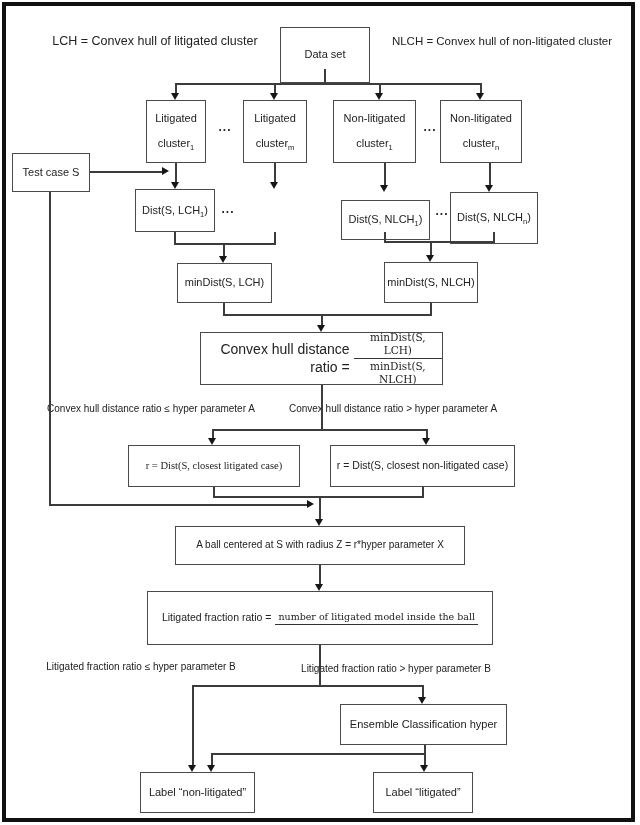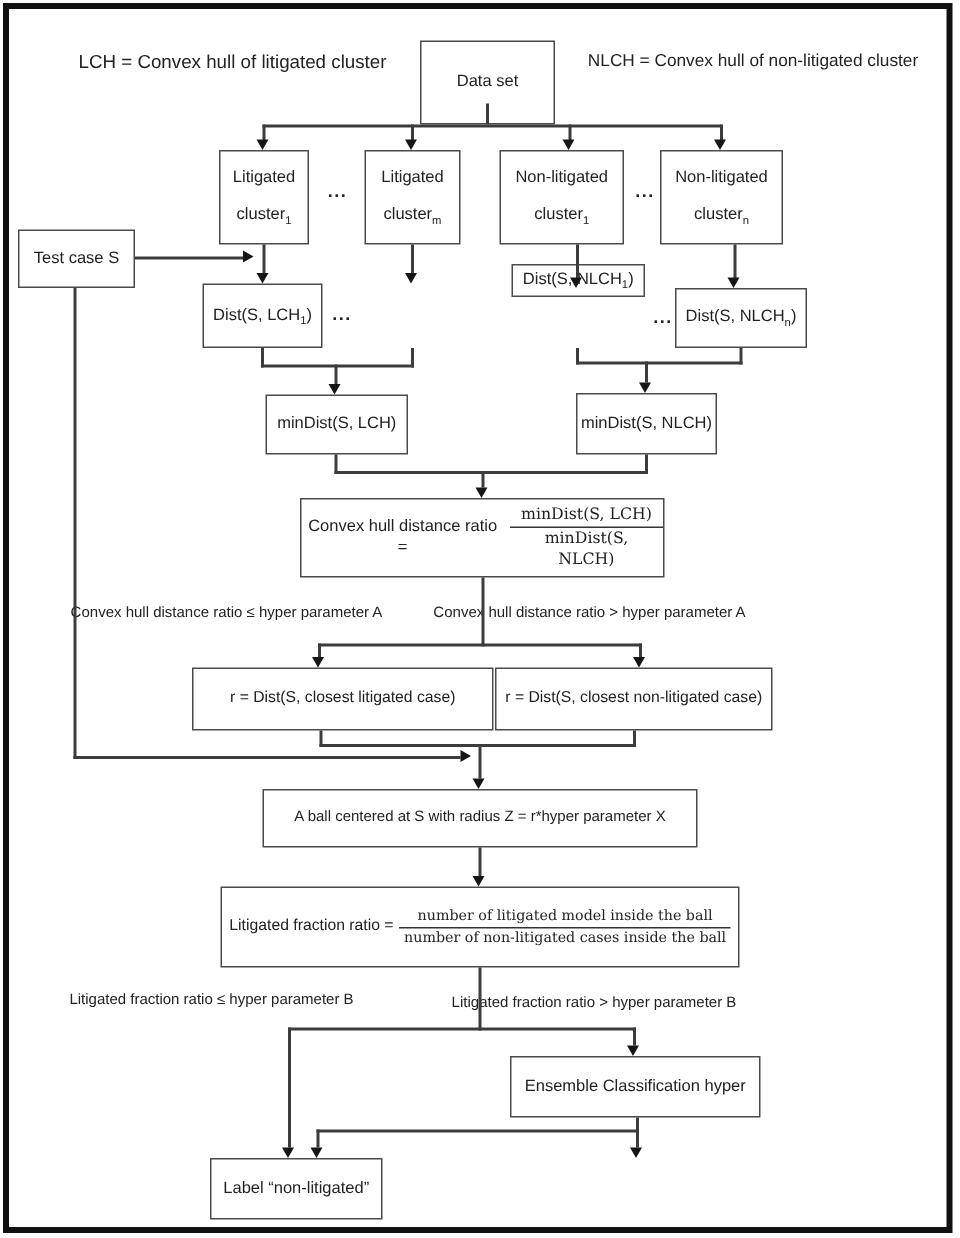--- a/index.html
+++ b/index.html
@@ -66,7 +66,7 @@
     <span><span>Dist(S, LCH</span><sub>1</sub><span>)</span></span>
   </div>
   <div class="txt dots" style="left:216px;top:202px;width:24px;">...</div>
-  <div class="box" style="left:341px;top:176px;width:89px;height:22px;">
+  <div class="box" style="left:341px;top:200px;width:89px;height:40px;">
     <span><span>Dist(S, NLCH</span><sub>1</sub><span>)</span></span>
   </div>
   <div class="txt dots" style="left:430px;top:204px;width:24px;">...</div>

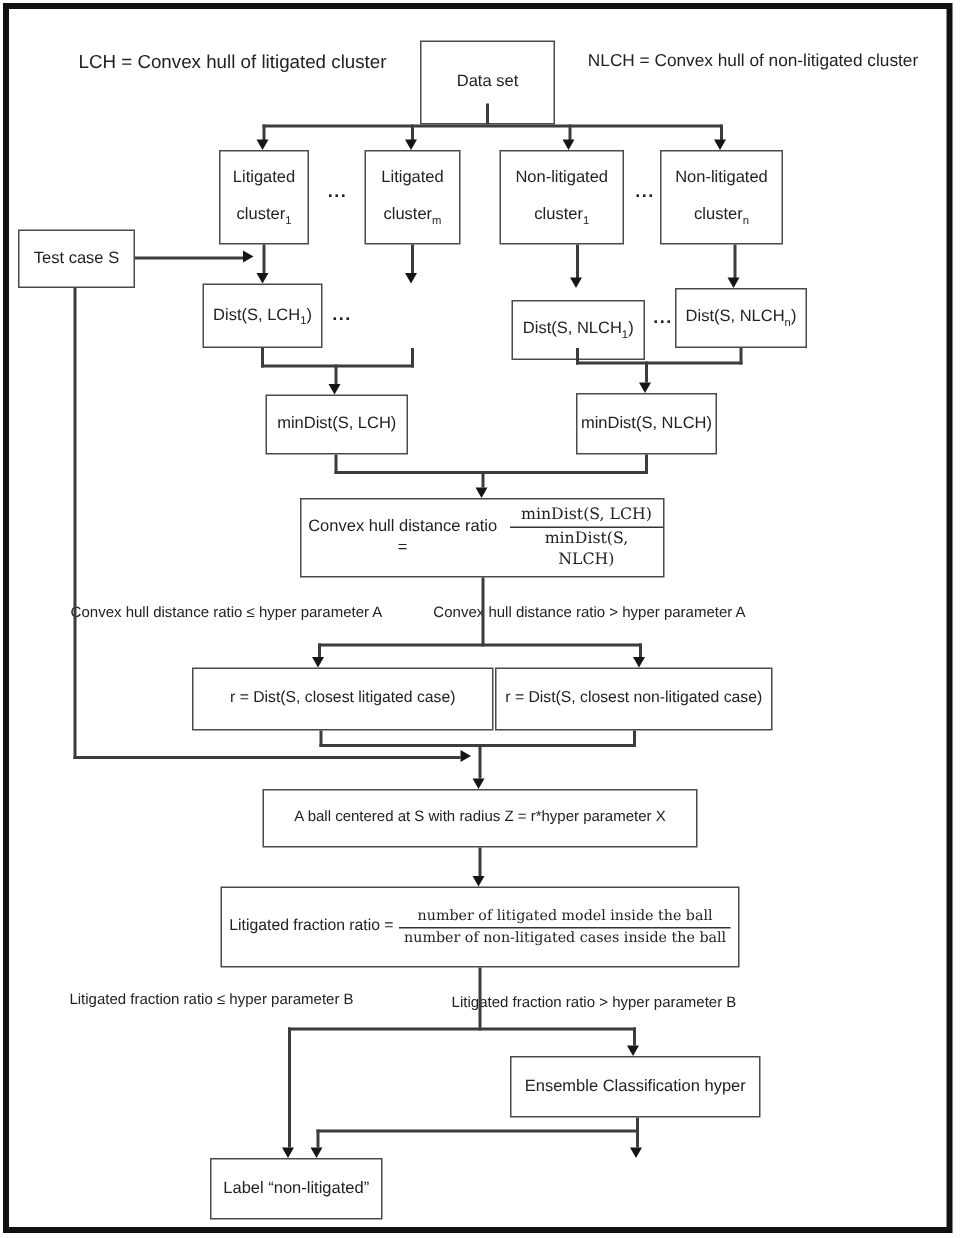--- a/index.html
+++ b/index.html
@@ -70,7 +70,7 @@
     <span><span>Dist(S, NLCH</span><sub>1</sub><span>)</span></span>
   </div>
   <div class="txt dots" style="left:430px;top:204px;width:24px;">...</div>
-  <div class="box" style="left:450px;top:192px;width:88px;height:40px;">
+  <div class="box" style="left:450px;top:192px;width:88px;height:52px;">
     <span><span>Dist(S, NLCH</span><sub>n</sub><span>)</span></span>
   </div>
 

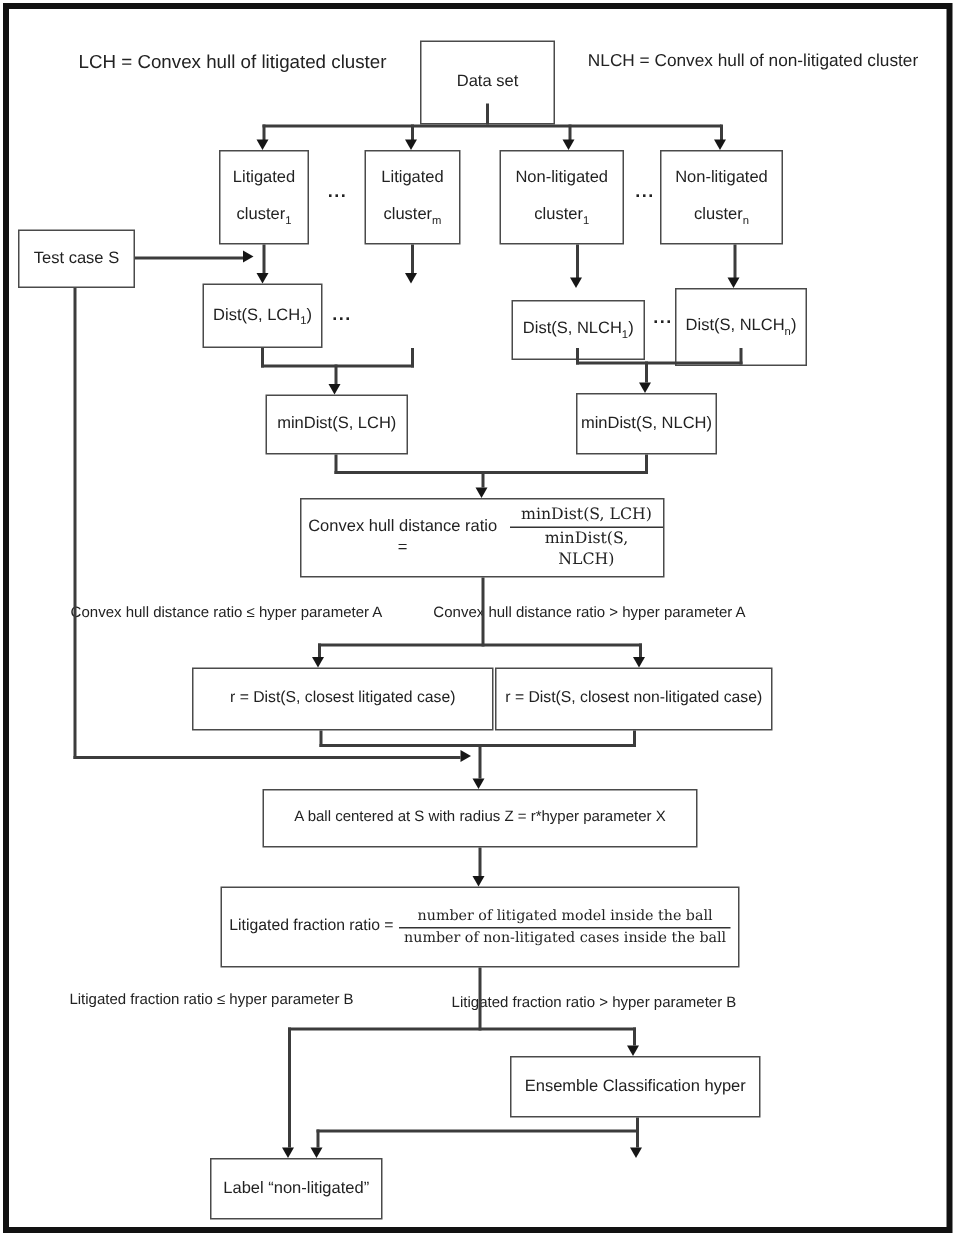--- a/index.html
+++ b/index.html
@@ -83,7 +83,7 @@
 
   <div class="box" style="left:200px;top:332px;width:243px;height:53px;">
     <div class="eq-row">
-      <span style="font-size:11px;">Convex hull distance ratio =</span>
+      <span style="font-size:14px;text-align:right;">Convex hull distance ratio =</span>
       <span class="frac" style="font-size:10.5px;">
         <span class="num">minDist(S, LCH)</span>
         <span class="den">minDist(S, NLCH)</span>

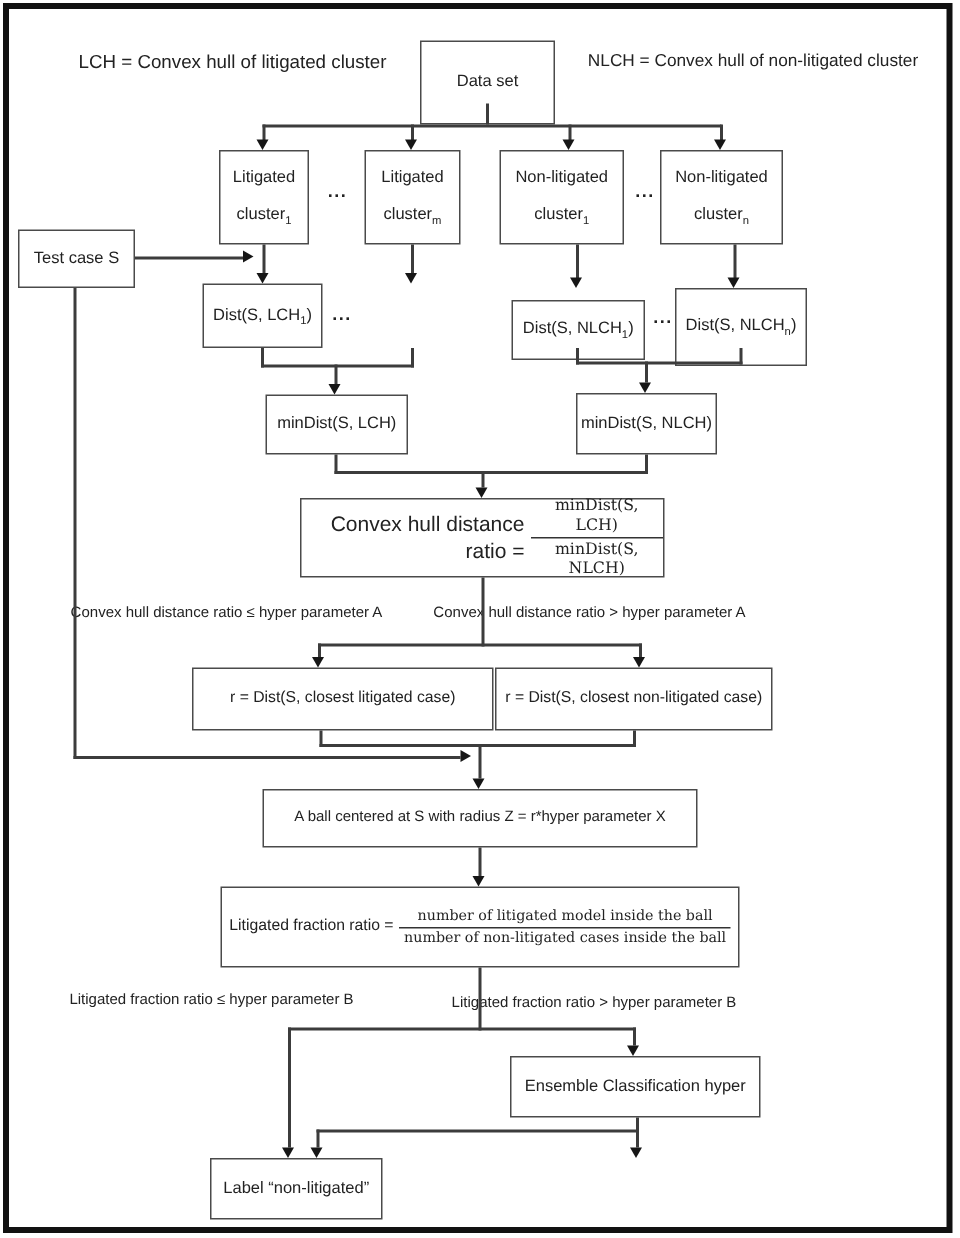--- a/index.html
+++ b/index.html
@@ -94,7 +94,7 @@
   <div class="txt branch" style="left:40px;top:403px;width:222px;">Convex hull distance ratio ≤ hyper parameter A</div>
   <div class="txt branch" style="left:282px;top:403px;width:222px;">Convex hull distance ratio &gt; hyper parameter A</div>
 
-  <div class="box" style="left:128px;top:445px;width:201px;height:42px;font-size:10.5px;">
+  <div class="box" style="left:128px;top:445px;width:172px;height:42px;font-size:10.5px;font-family:Liberation Serif, serif;">
     <span>r = Dist(S, closest litigated case)</span>
   </div>
   <div class="box" style="left:330px;top:445px;width:185px;height:42px;font-size:10.5px;">

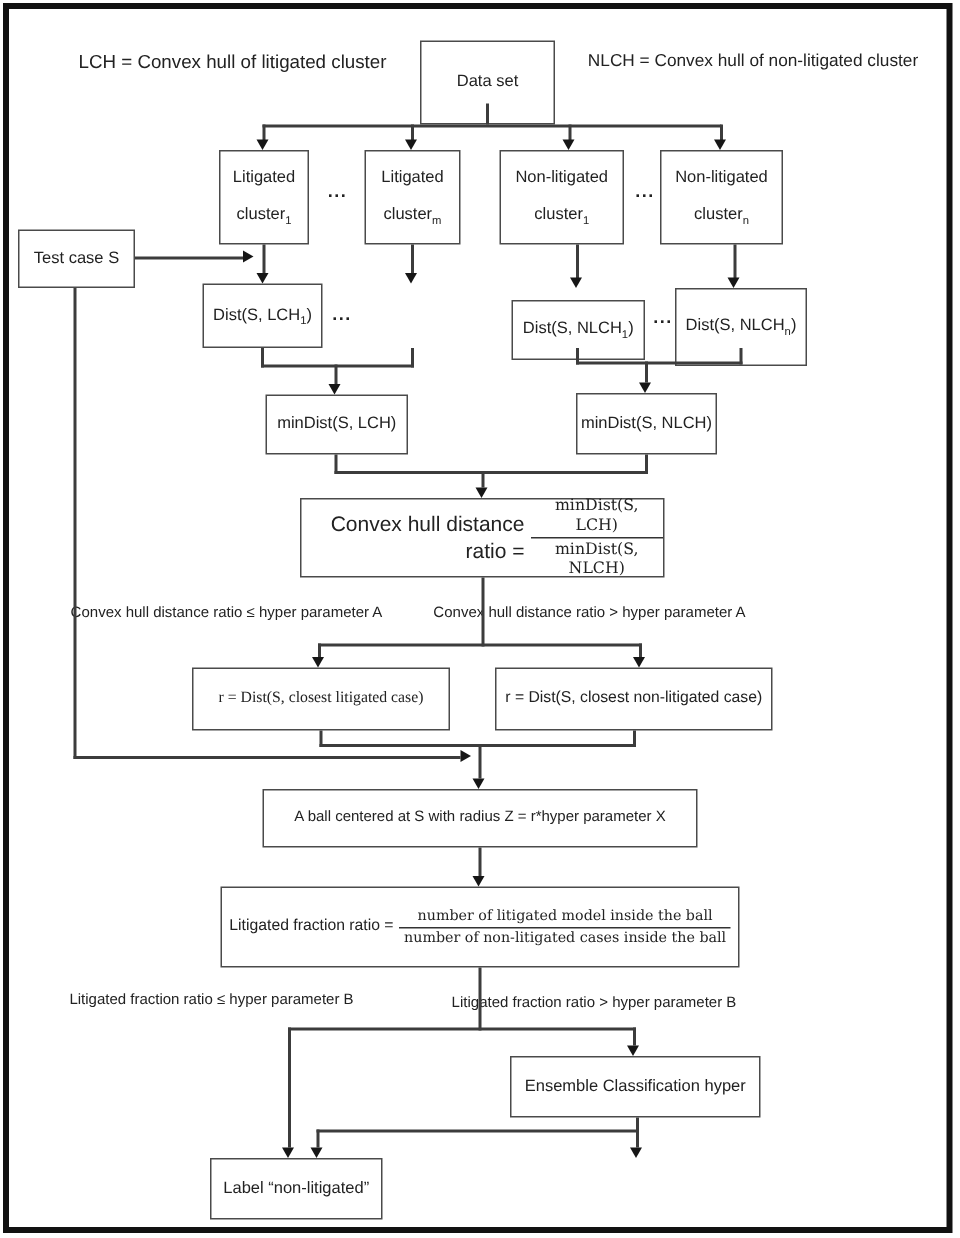--- a/index.html
+++ b/index.html
@@ -110,7 +110,6 @@
       <span style="font-size:10.5px;">Litigated fraction ratio =</span>
       <span class="frac" style="font-size:9.5px;">
         <span class="num">number of litigated model inside the ball</span>
-        <span class="den">number of non-litigated cases inside the ball</span>
       </span>
     </div>
   </div>

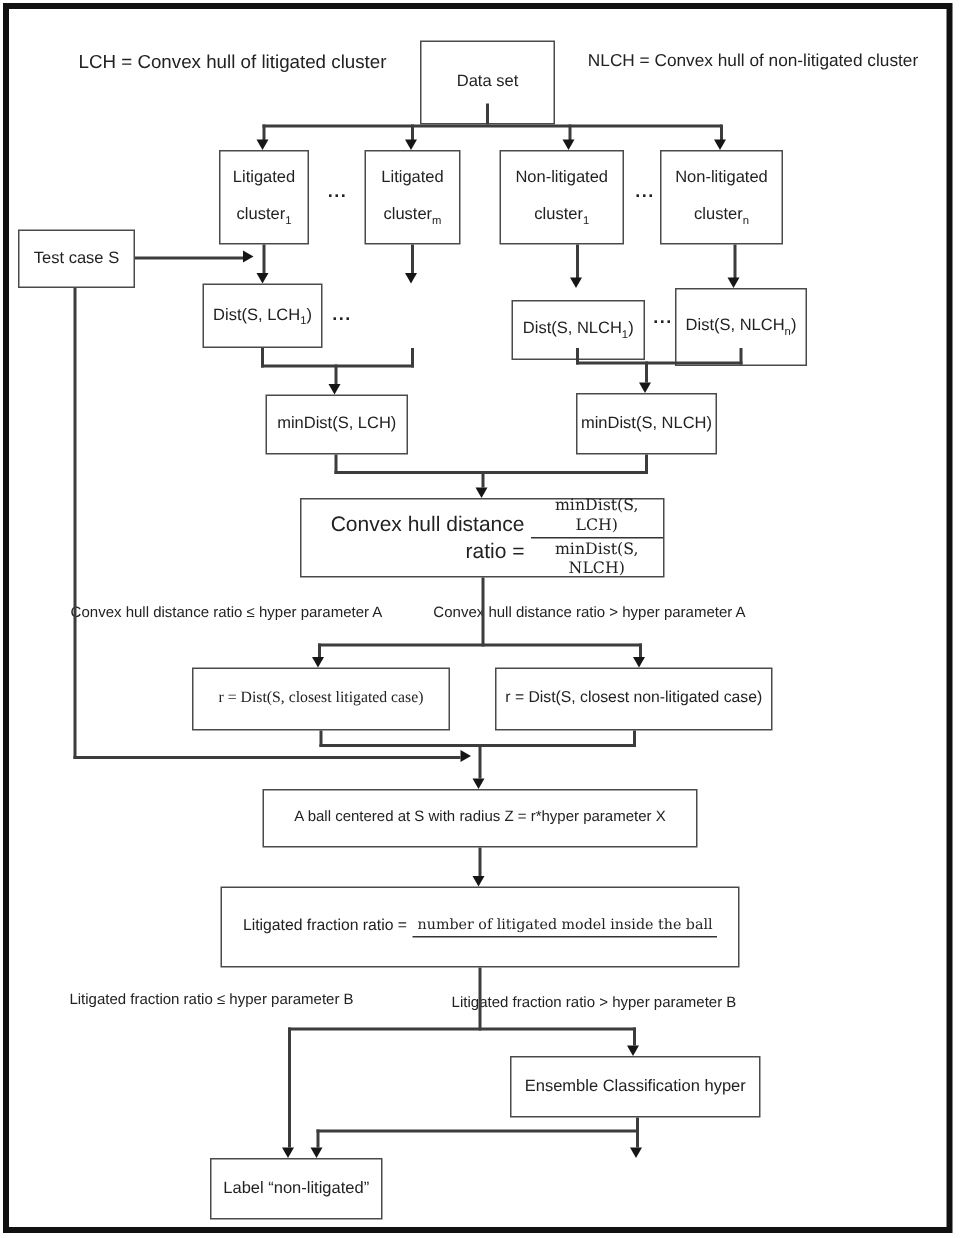--- a/index.html
+++ b/index.html
@@ -124,6 +124,9 @@
   <div class="box" style="left:140px;top:772px;width:115px;height:41px;">
     <span>Label “non-litigated”</span>
   </div>
+  <div class="box" style="left:373px;top:772px;width:100px;height:41px;">
+    <span>Label “litigated”</span>
+  </div>
 
   <div class="v" style="left:324px;top:69px;height:14px;"></div>
   <div class="h" style="left:175px;top:83px;width:306px;"></div>

